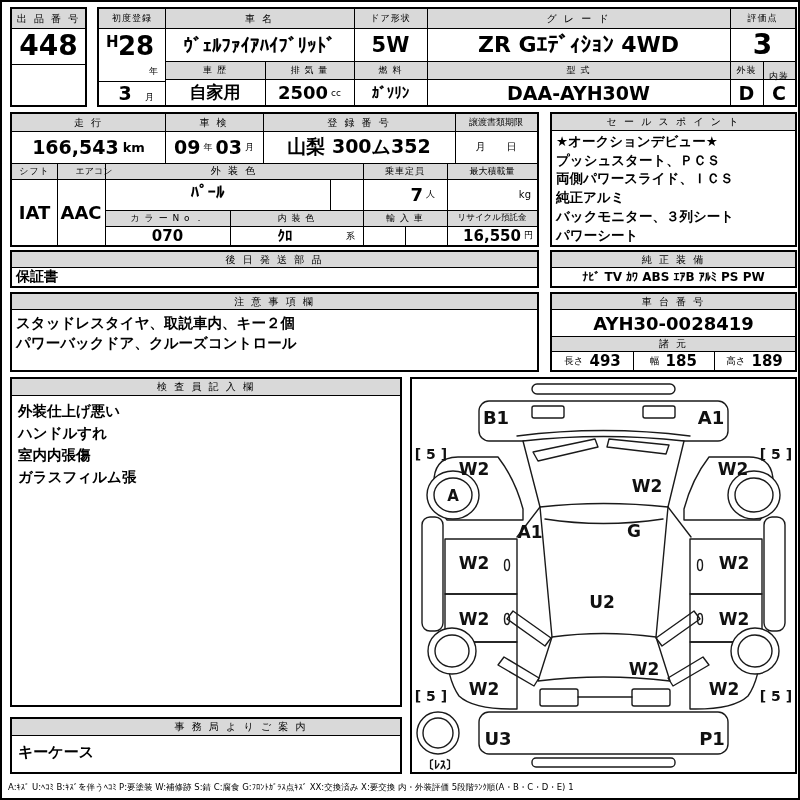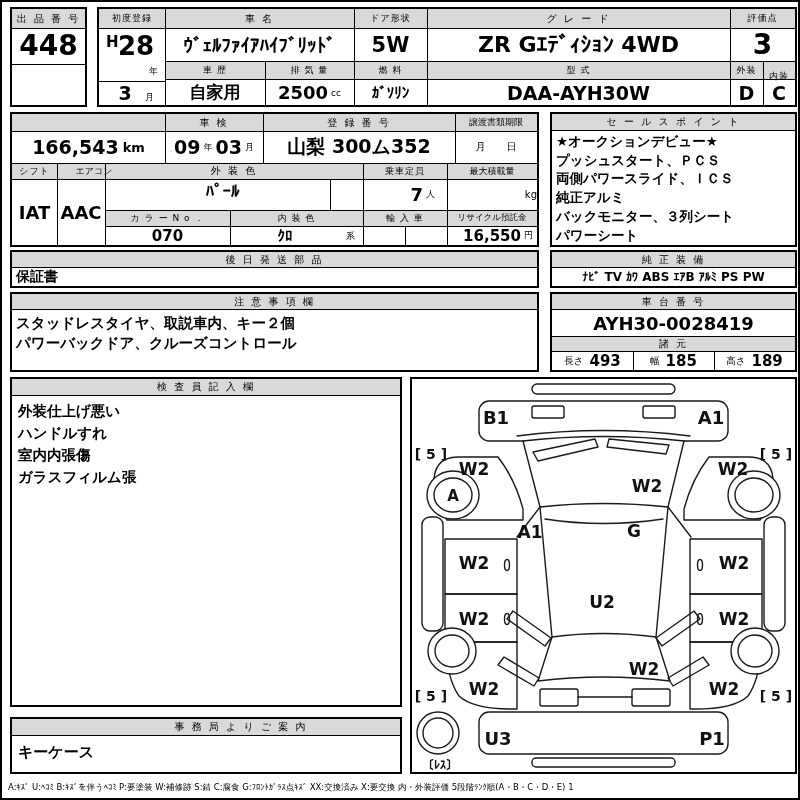--- a/index.html
+++ b/index.html
@@ -108,6 +108,7 @@
     <div class="vl" style="left:218px;top:96px;height:35px;"></div>
     <div class="vl" style="left:393px;top:112px;height:19px;"></div>
 
+    <div class="cell lbl" style="left:0;top:0;width:153px;height:17px;">走 行</div>
     <div class="cell" style="left:0;top:19px;width:153px;height:28px;">
       <span class="b fs19">166,543</span>
         <span class="b unit13">km</span>

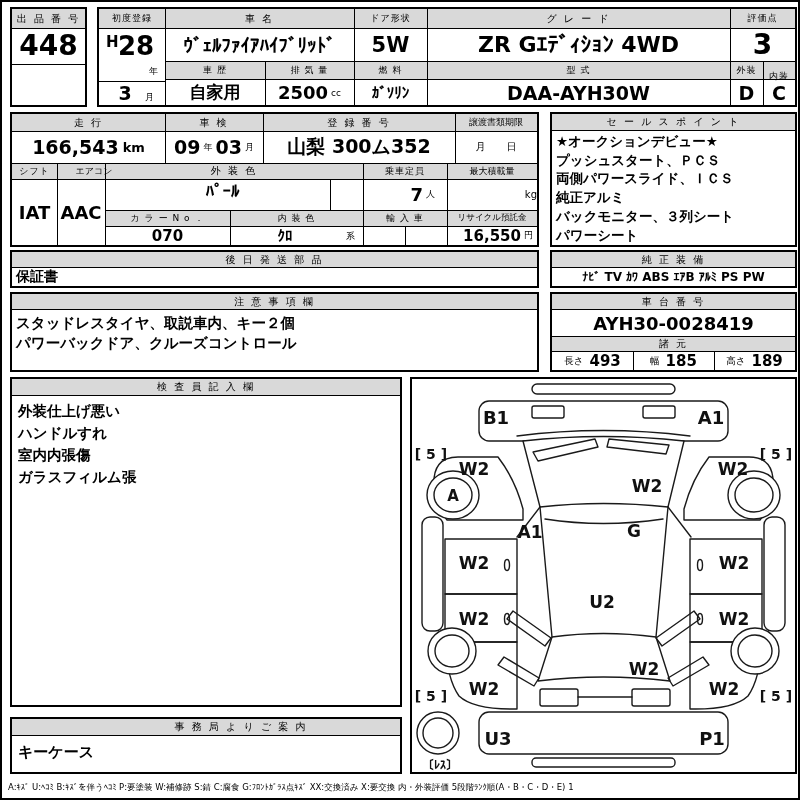--- a/index.html
+++ b/index.html
@@ -136,7 +136,7 @@
 
     <div class="cell b fs18" style="left:0;top:65px;width:45px;height:66px;">IAT</div>
     <div class="cell b fs18" style="left:45px;top:65px;width:48px;height:66px;">AAC</div>
-    <div class="cell b fs17" style="left:98px;top:65px;width:225px;height:26px;font-family:Liberation Mono, monospace;">ﾊﾟｰﾙ</div>
+    <div class="cell b fs17" style="left:83px;top:65px;width:225px;height:26px;">ﾊﾟｰﾙ</div>
     <div class="cell right" style="left:351px;top:65px;width:84px;height:31px;padding-right:12px;">
       <span class="b fs18">7</span>
         <span class="unit">人</span>

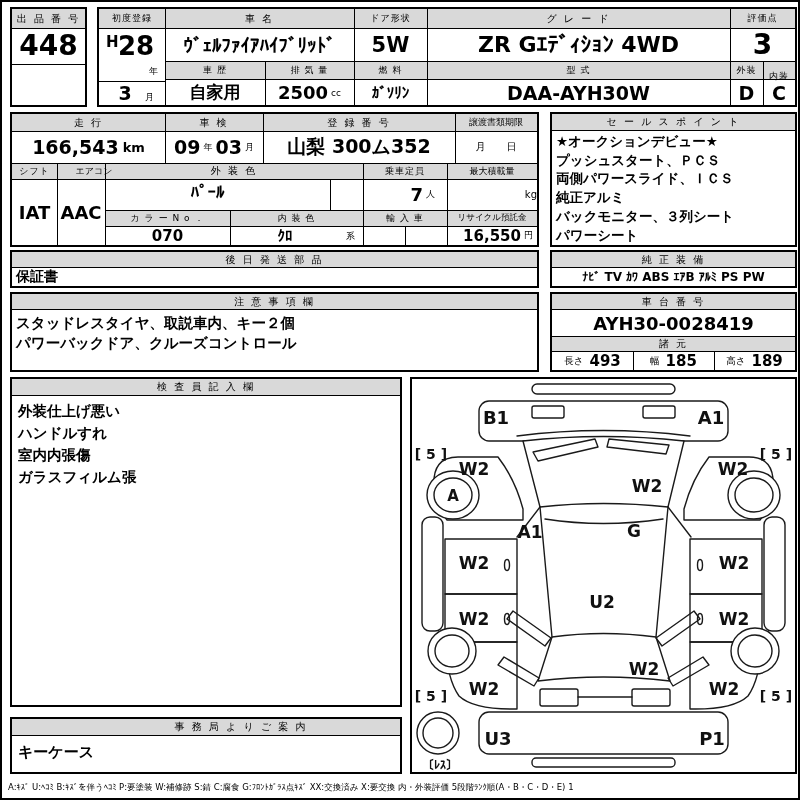--- a/index.html
+++ b/index.html
@@ -141,7 +141,7 @@
       <span class="b fs18">7</span>
         <span class="unit">人</span>
     </div>
-    <div class="cell right" style="left:435px;top:65px;width:90px;height:31px;font-size:10px;">
+    <div class="cell right" style="left:435px;top:65px;width:90px;height:31px;padding-right:6px;font-size:10px;">
       <span>kg</span>
     </div>
 

